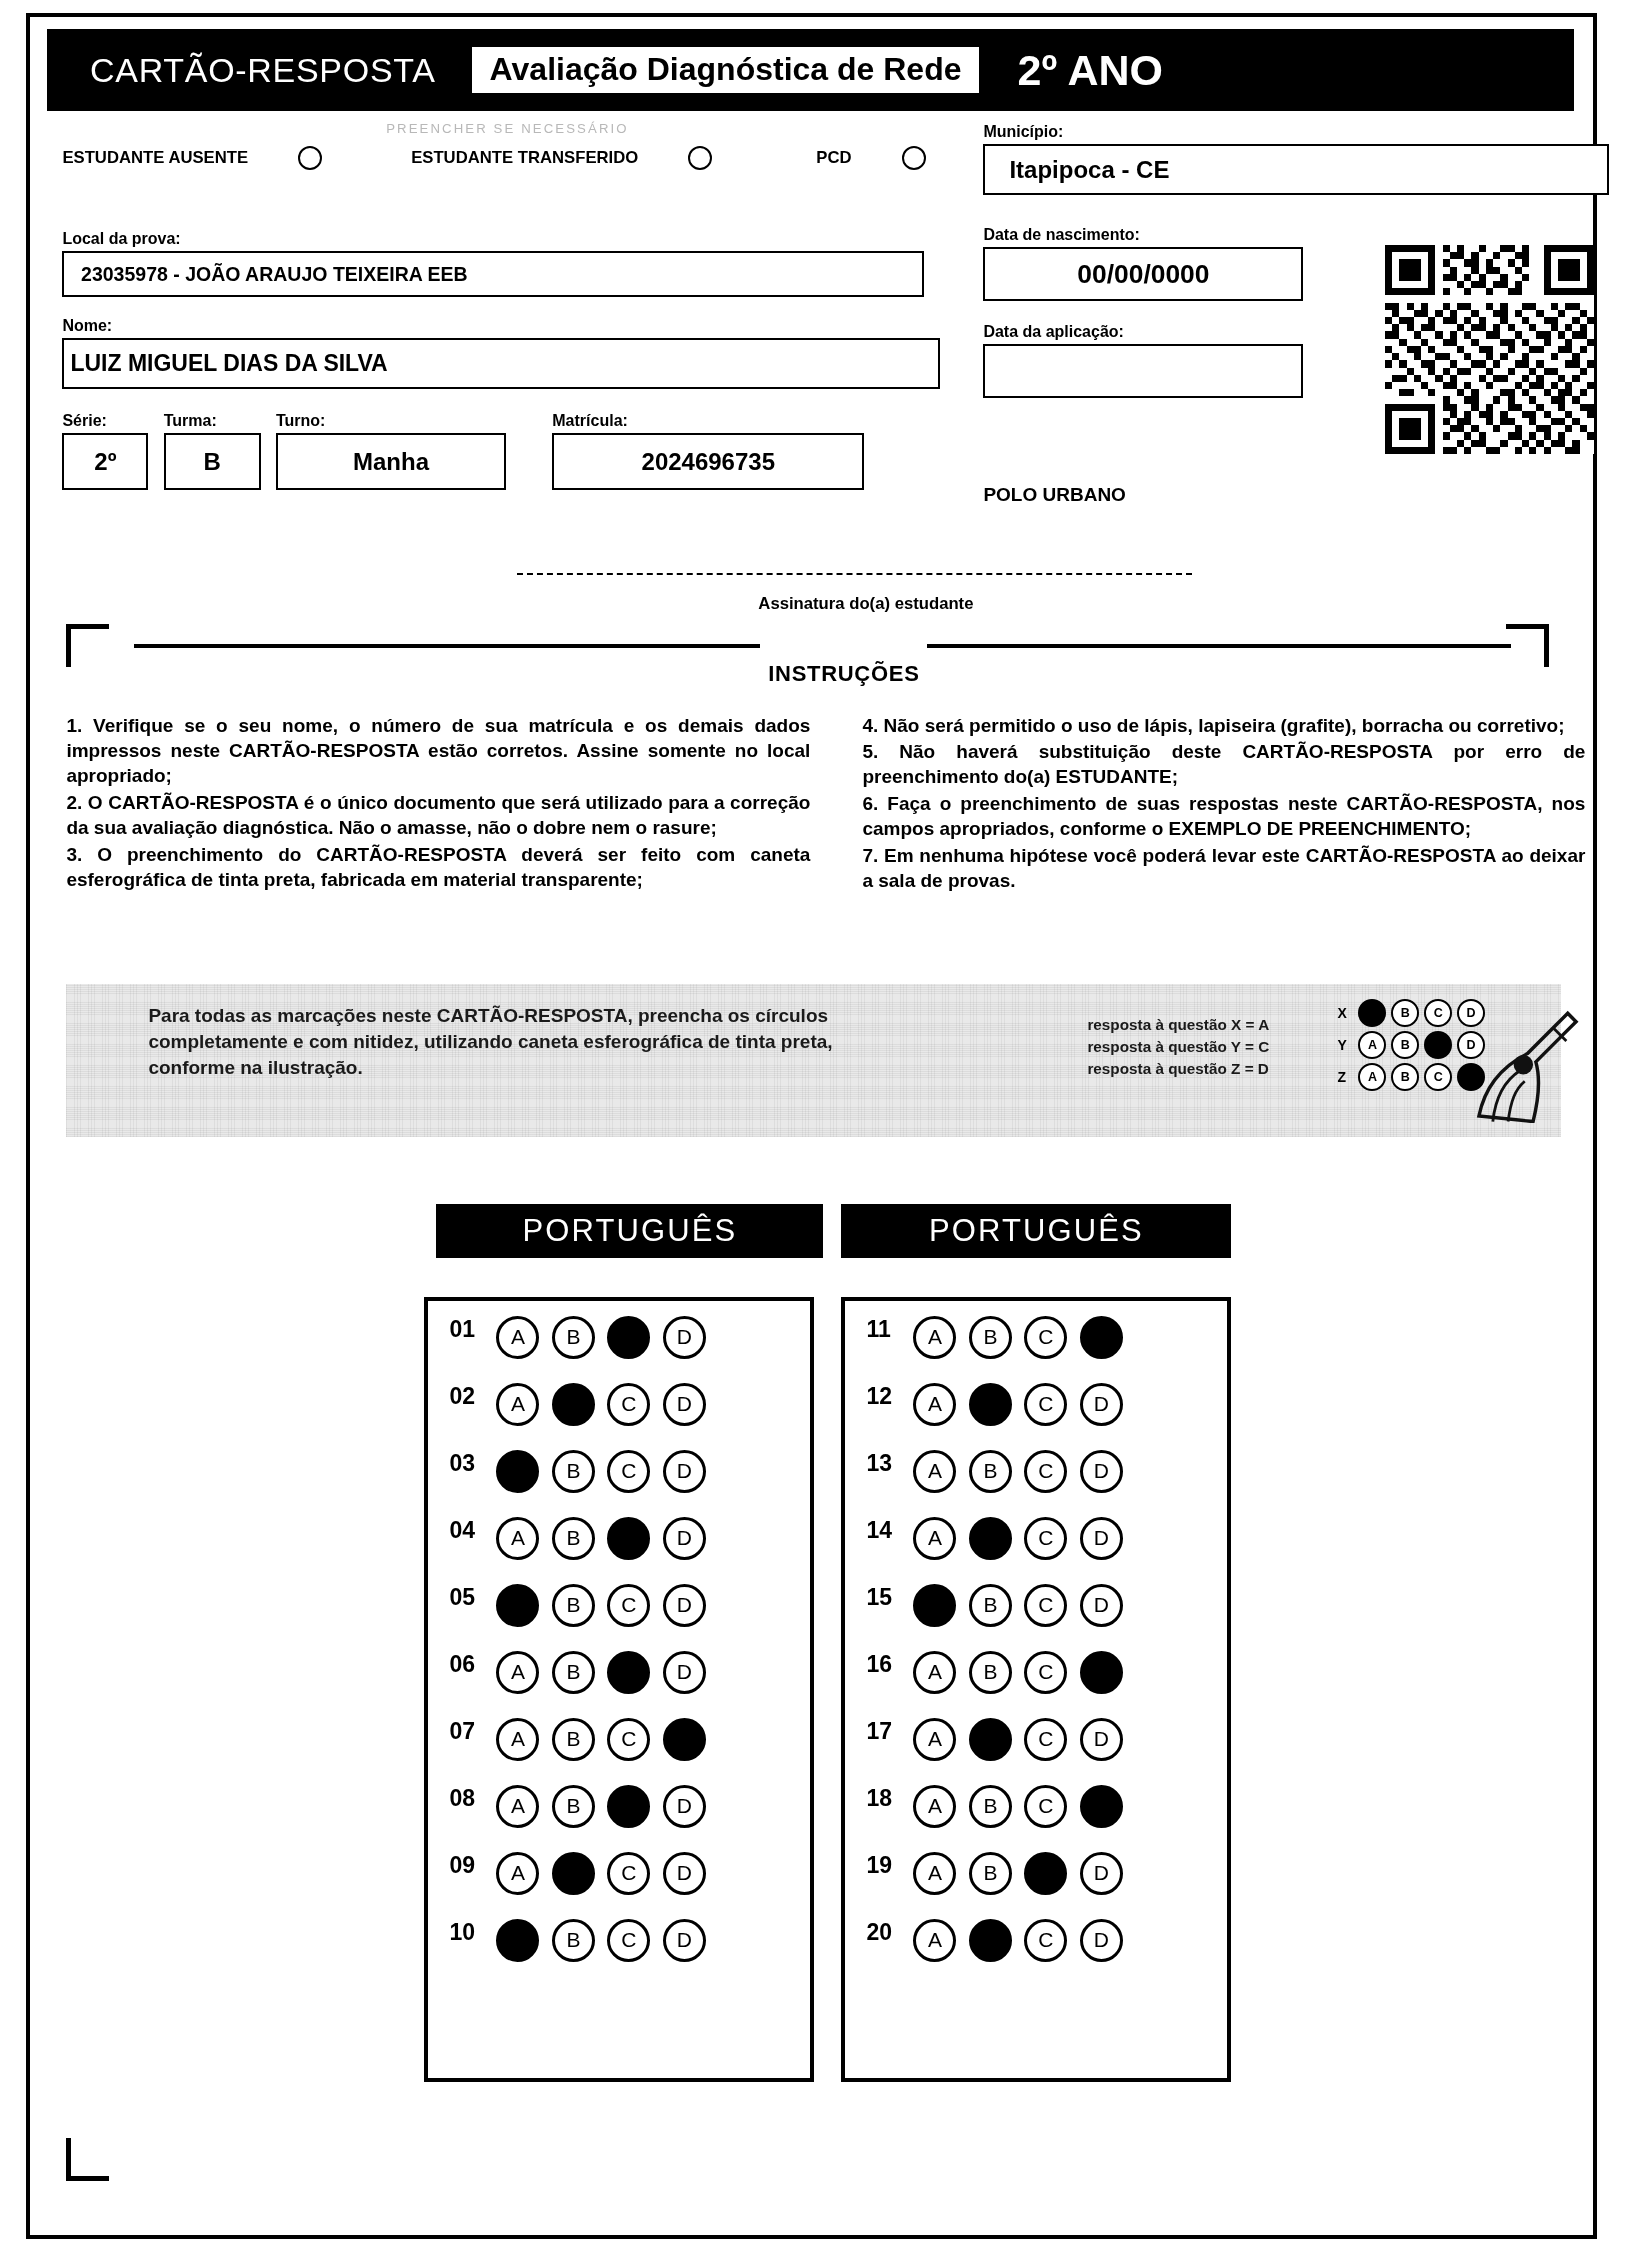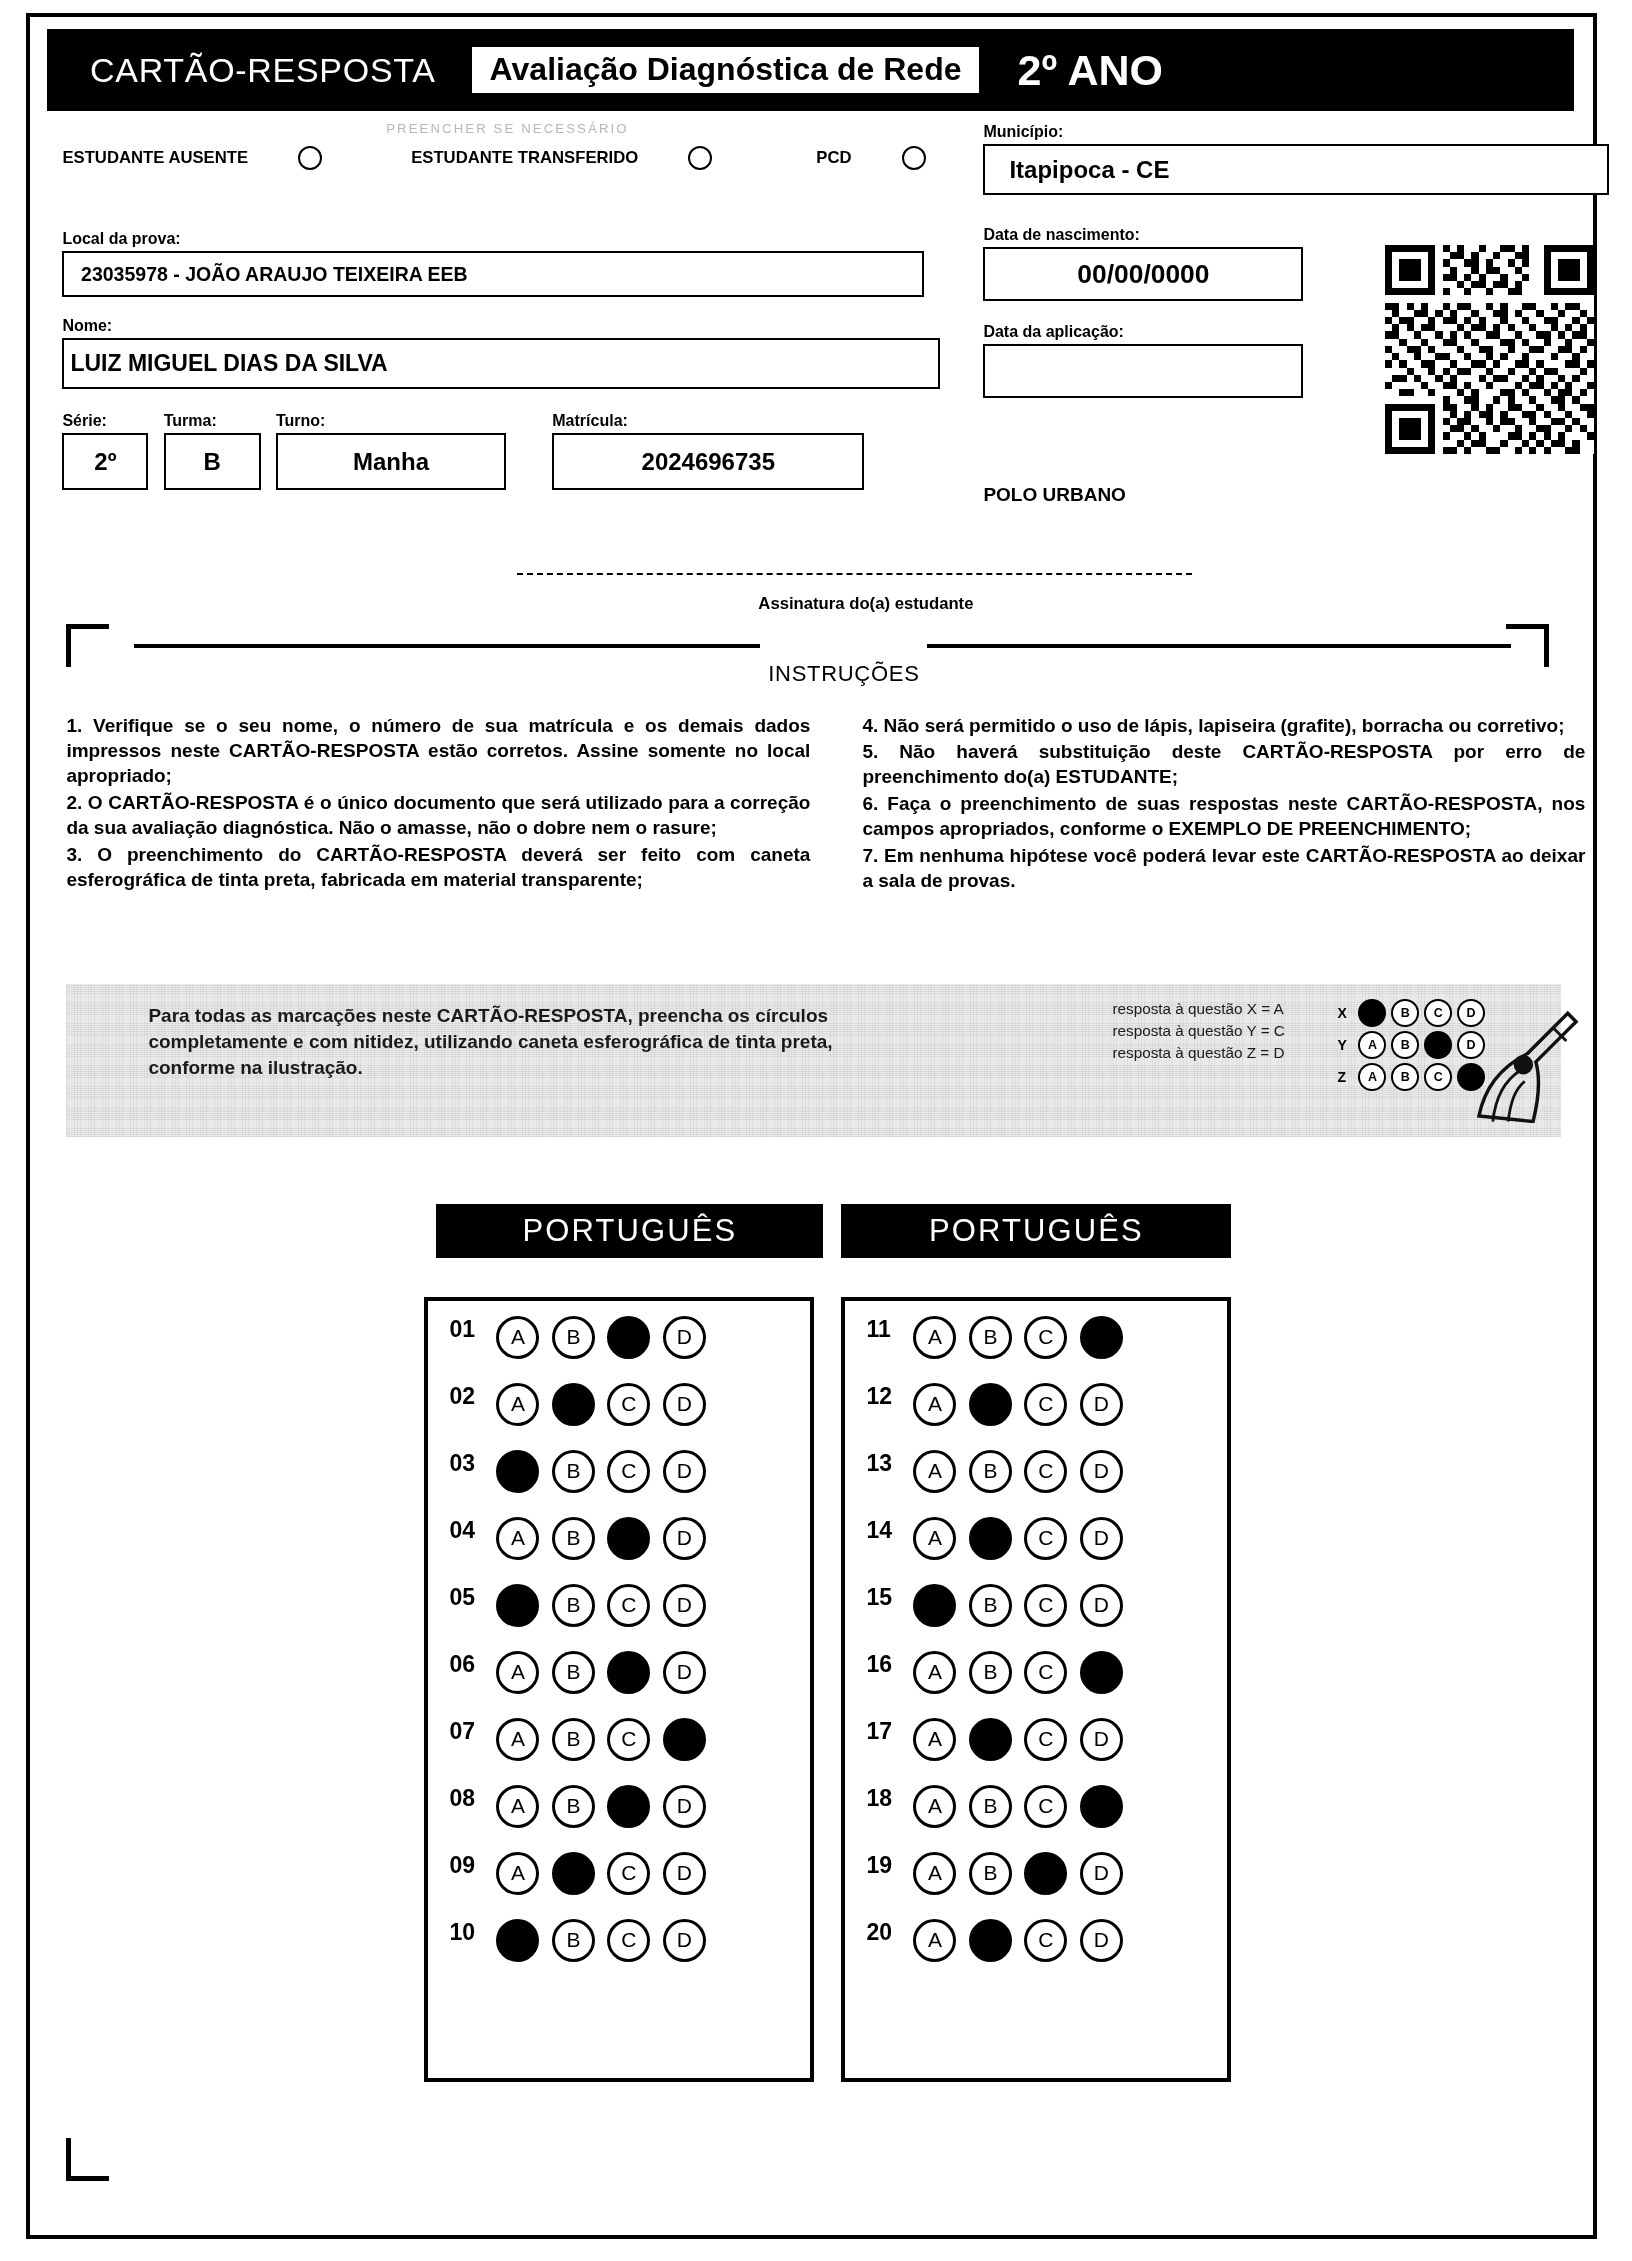--- a/index.html
+++ b/index.html
@@ -184,7 +184,7 @@
   }
   .instr-title {
     position: absolute; left: 730px; top: 644px; width: 167px;
-    text-align: center; font-size: 22px; font-weight: normal; letter-spacing: 0.7px;
+    text-align: center; font-size: 22px; font-weight: bold; letter-spacing: 0.7px;
   }
   .instr-col {
     position: absolute;

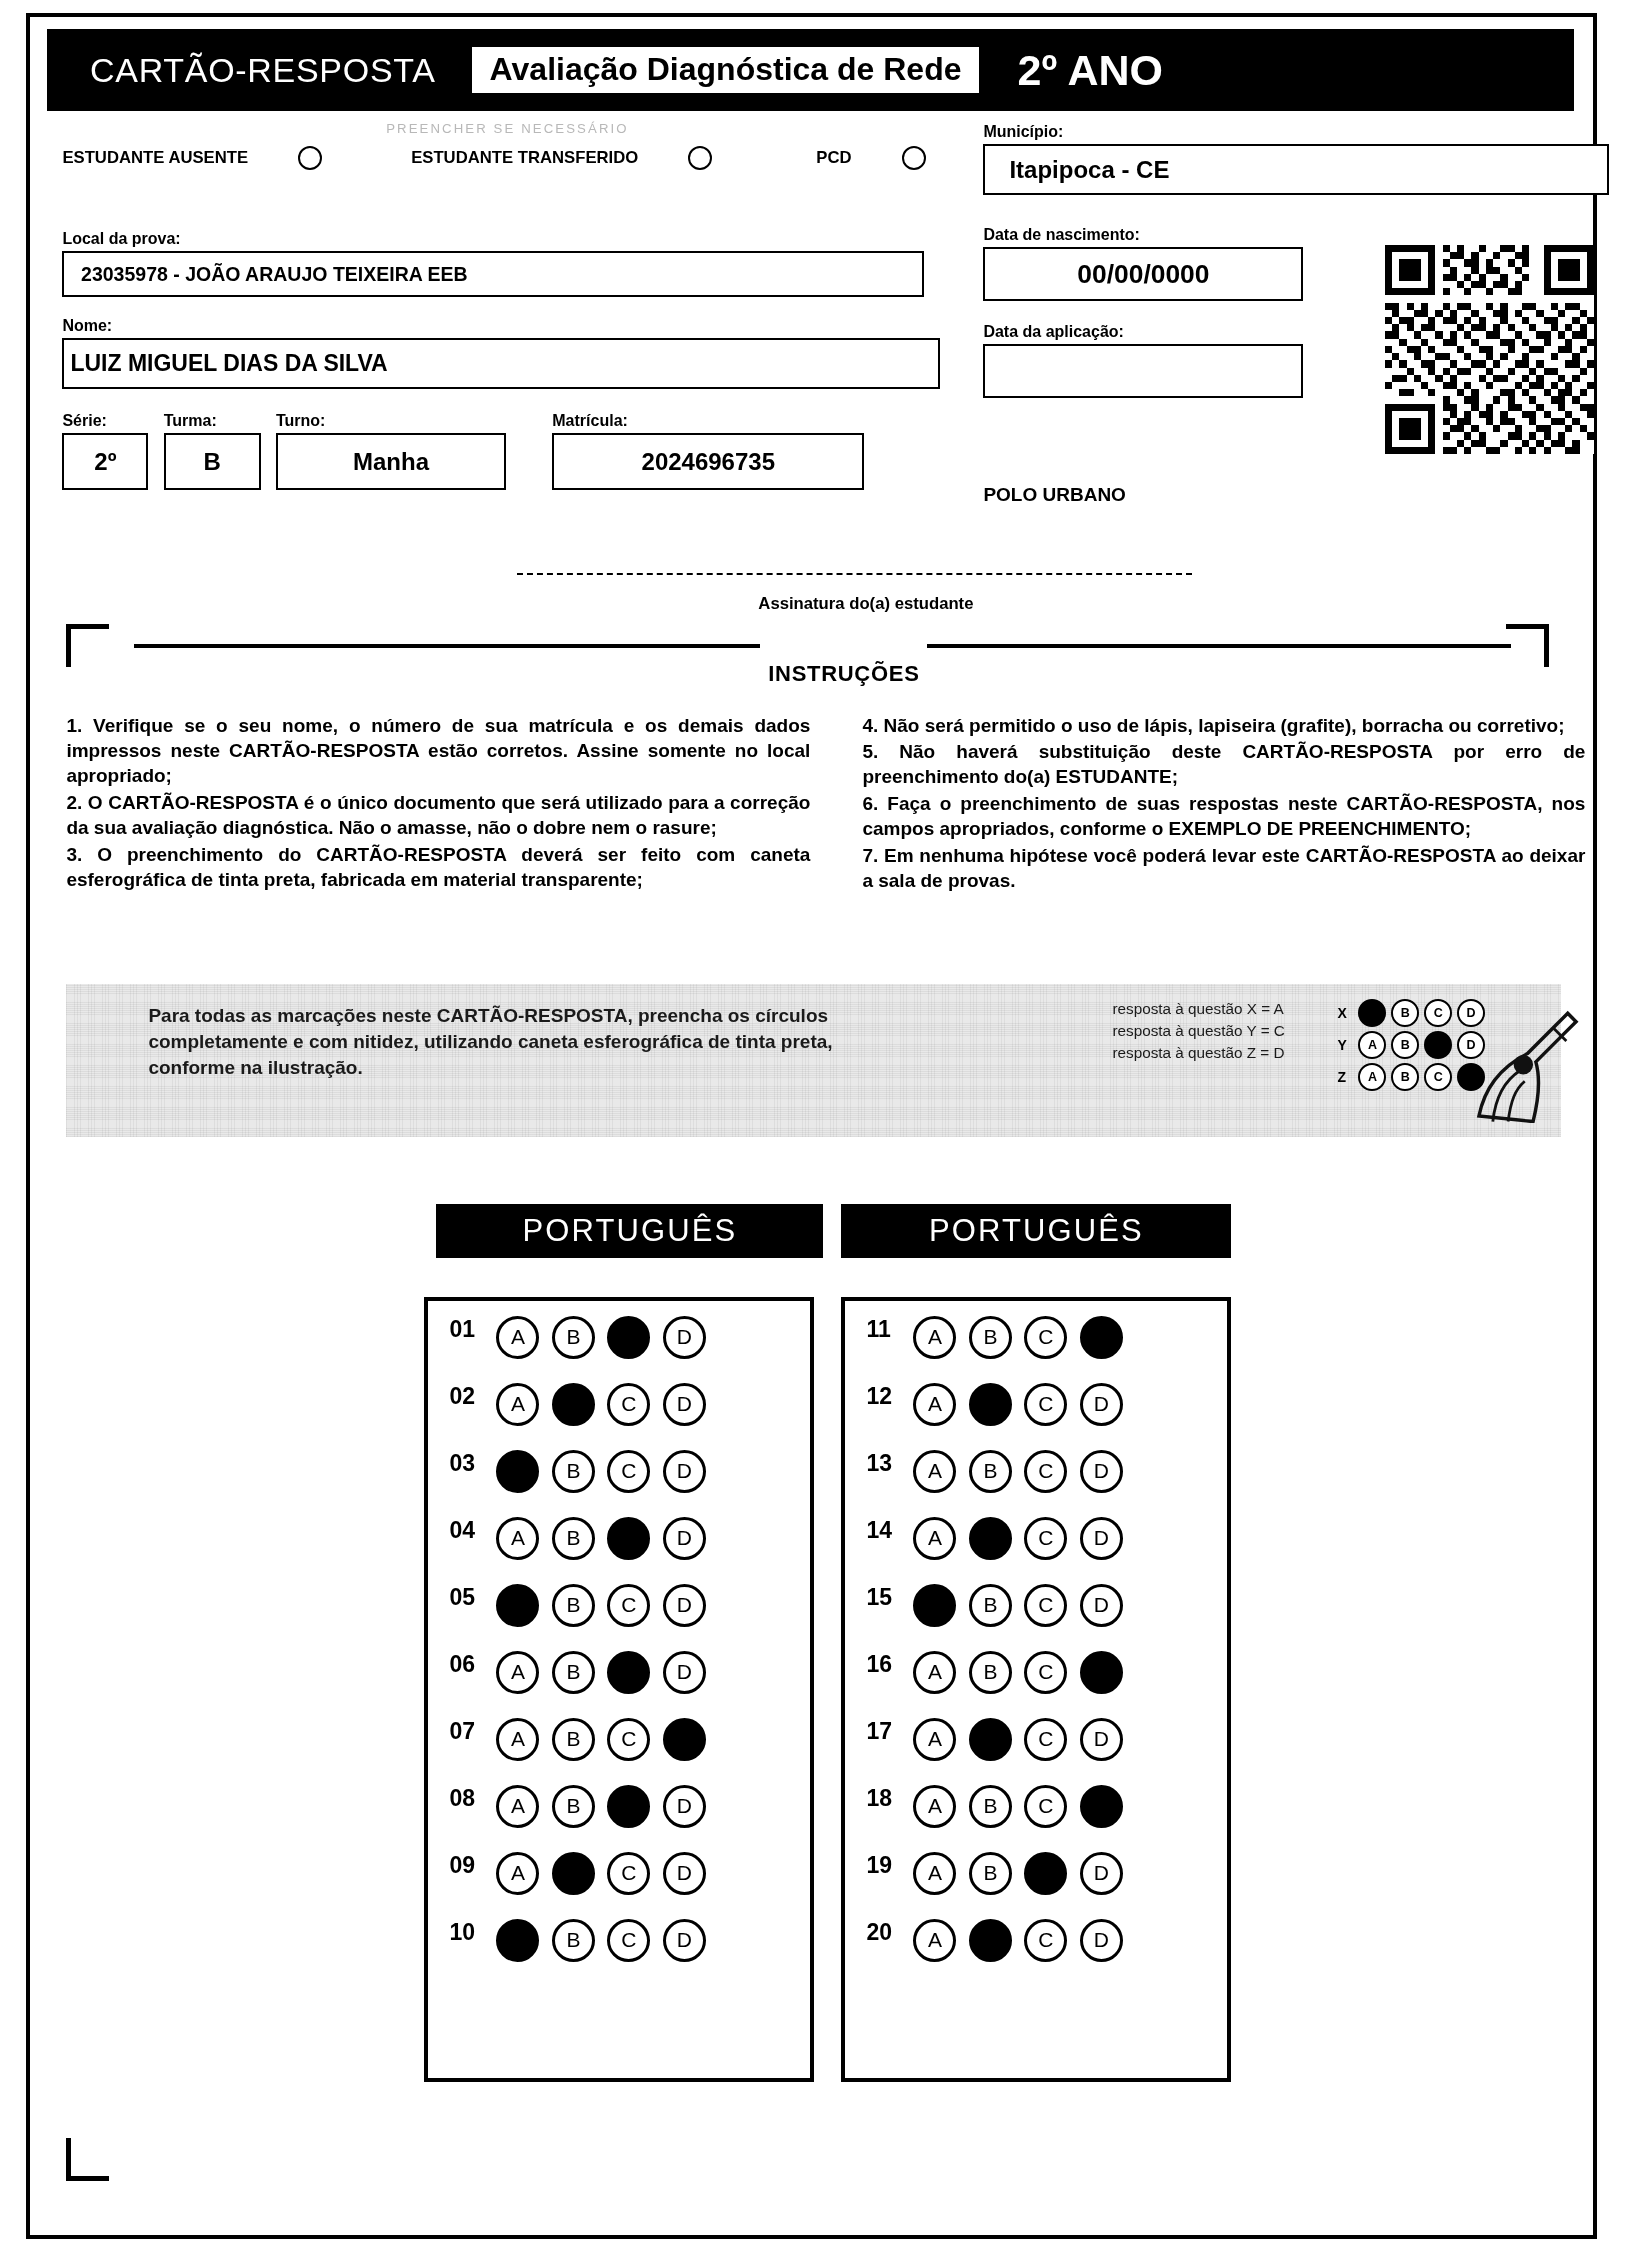--- a/index.html
+++ b/index.html
@@ -223,13 +223,12 @@
   .ex-legend {
     position: absolute;
     left: 1021px;
-    top: 14px;
+    top: 30px;
     font-size: 15.3px;
-    font-weight: normal;
+    font-weight: bold;
     line-height: 1.45;
     color: #1a1a1a;
     filter: blur(0.3px);
-    margin-left: 25px;
   }
   .ex-grid {
     position: absolute;

